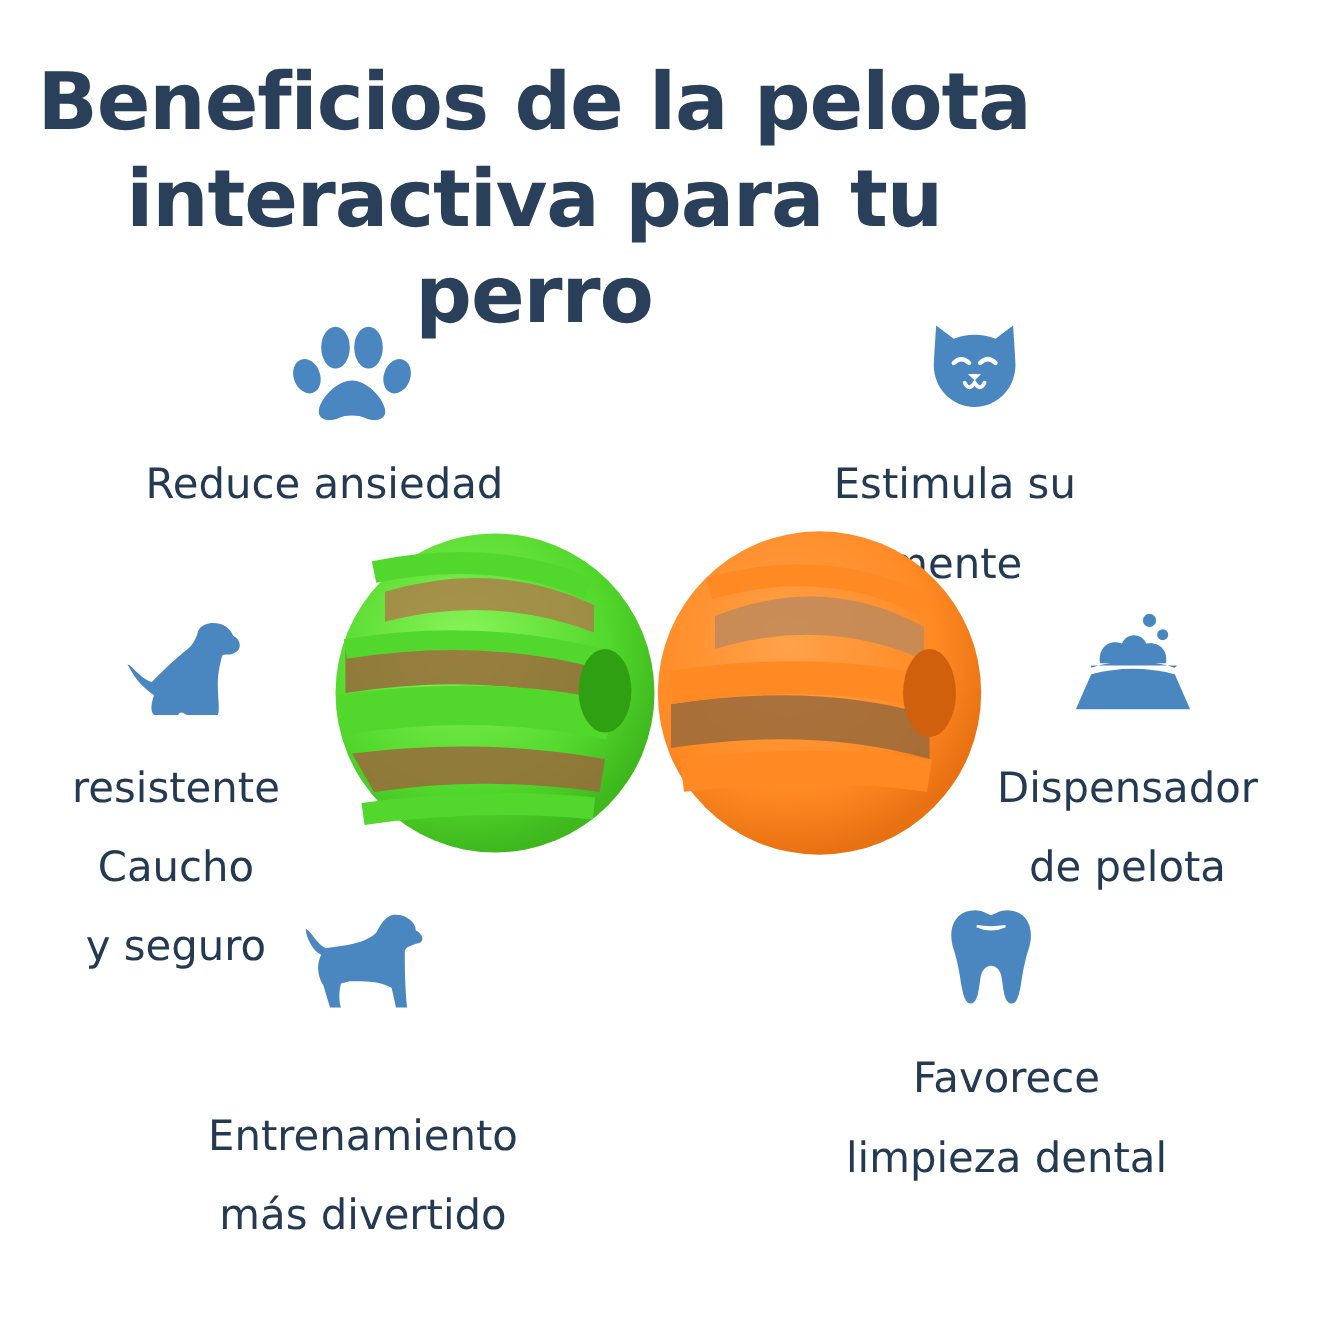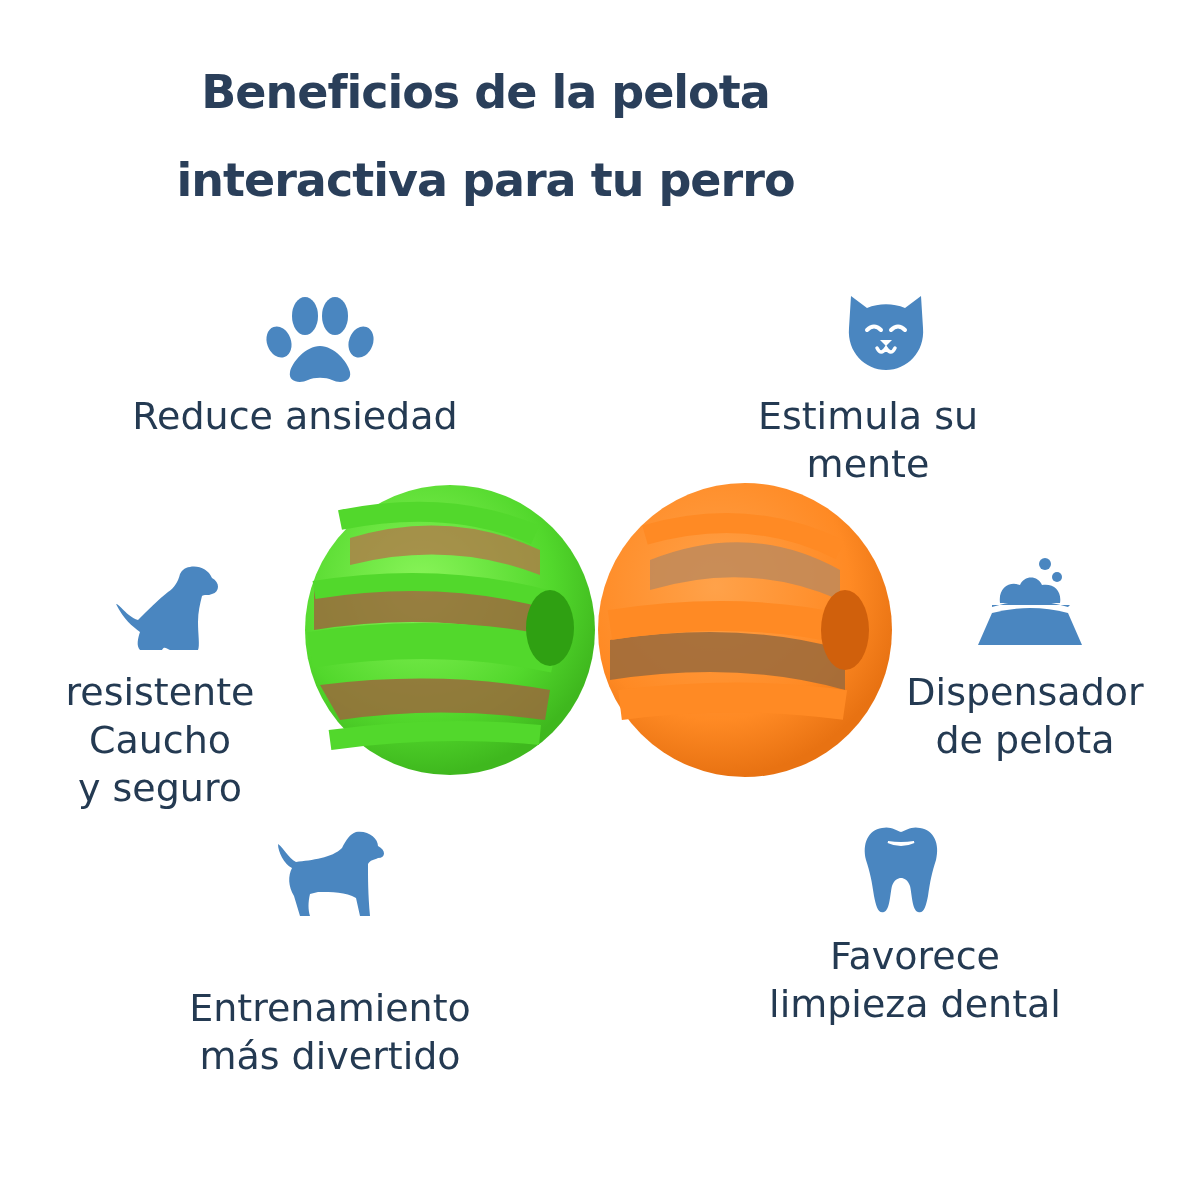--- a/index.html
+++ b/index.html
@@ -9,7 +9,7 @@
   }
   .title {
     position: absolute; left: 0; top: 48px; width: 971px; text-align: center;
-    font-size: 46px; font-weight: bold; line-height: 88px; color: #2a3f5a; letter-spacing: -1px;
+    font-size: 72px; font-weight: bold; line-height: 88px; color: #2a3f5a; letter-spacing: -1px;
   }
   .title span { display: block; }
   .icon { position: absolute; }

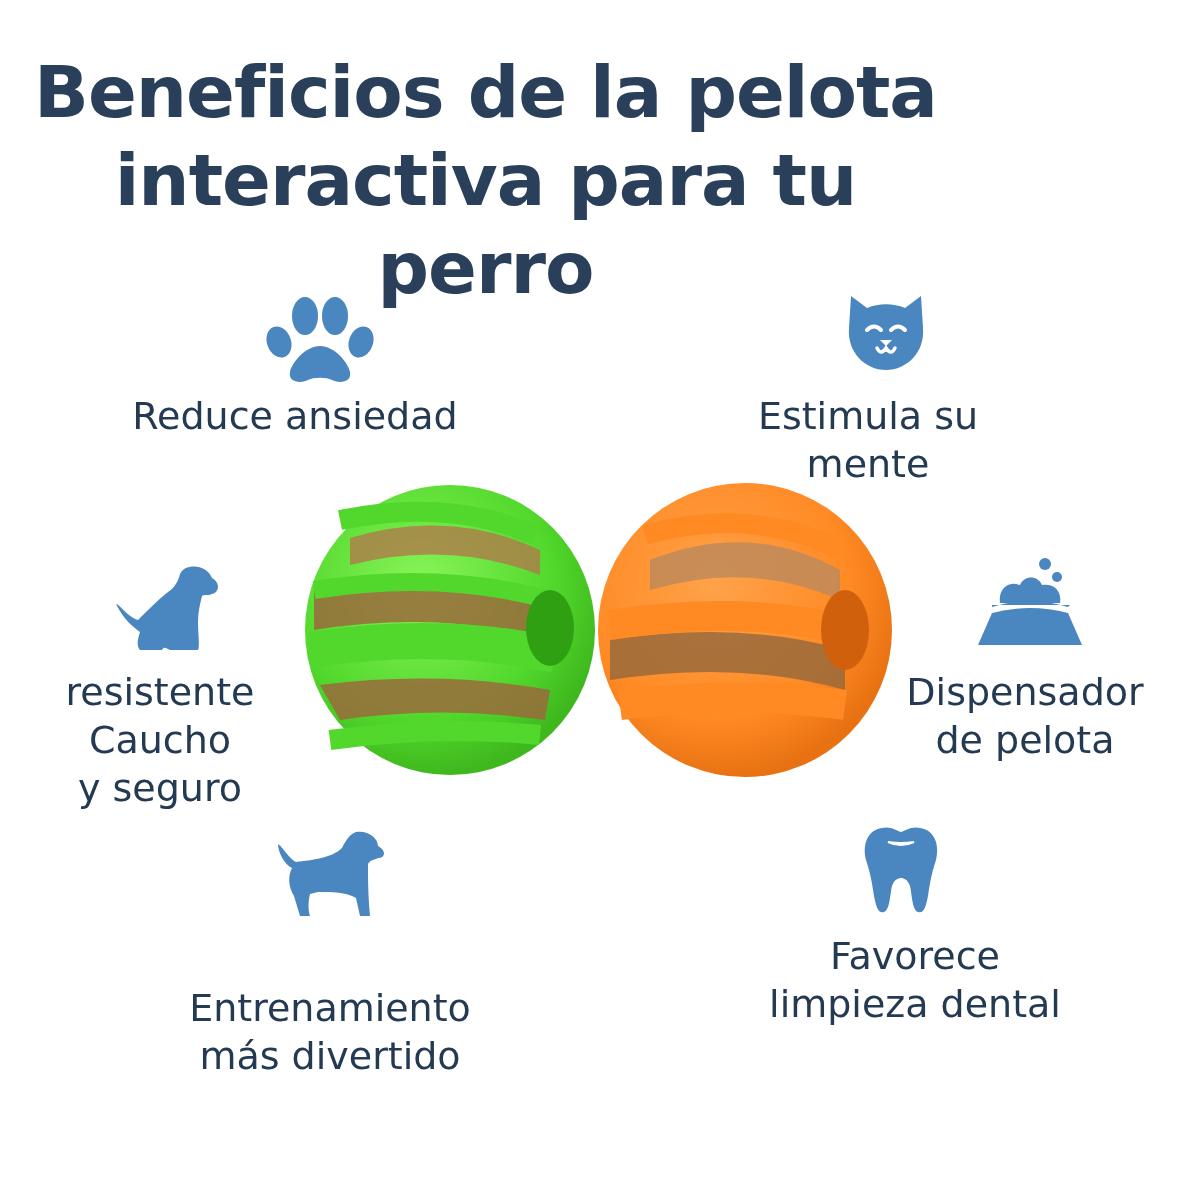--- a/index.html
+++ b/index.html
@@ -18,7 +18,7 @@
     position: absolute; text-align: center; font-size: 38px; line-height: 48px; color: #243a52;
     white-space: nowrap;
   }
-  .label span { display: block; }
+  .label span { display: block; margin-top: 24px; }
   .balls { position: absolute; left: 300px; top: 480px; width: 600px; height: 300px; }
 </style>
 </head>

